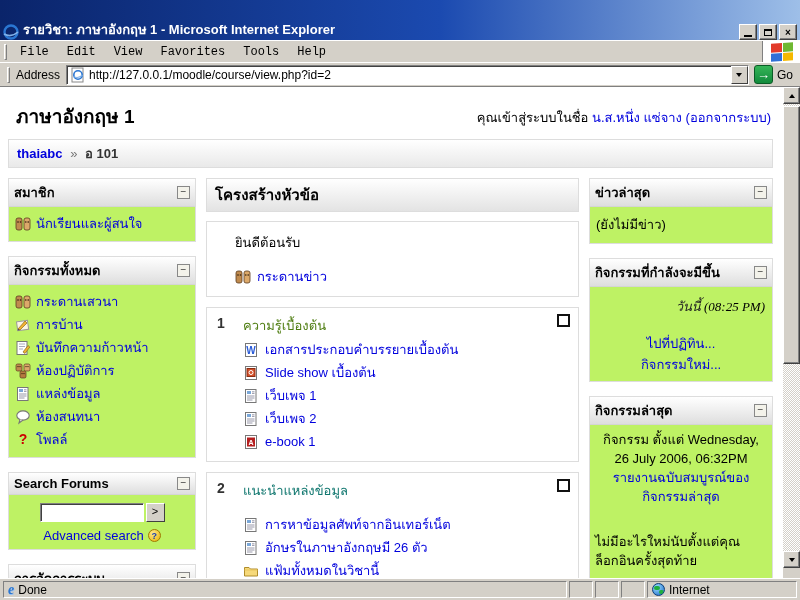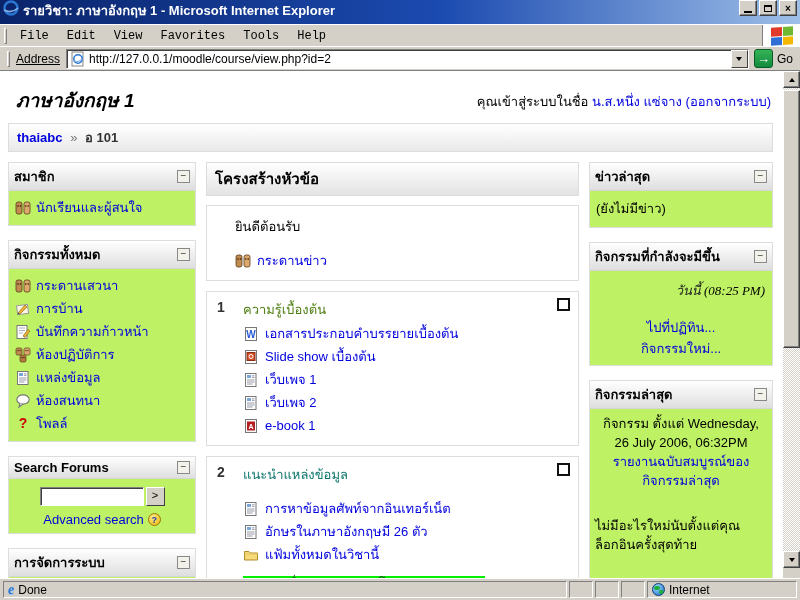--- a/index.html
+++ b/index.html
@@ -8,8 +8,8 @@
   .window { width:800px; height:600px; display:flex; flex-direction:column; }
 
   
-  .titlebar { height:24px; background:linear-gradient(to right,#0a246a 0%,#1b4ab0 55%,#9ebfe8 100%);
-    display:flex; align-items:flex-start; padding:0 3px; flex:0 0 auto; }
+  .titlebar { height:40px; background:linear-gradient(to right,#0a246a 0%,#1b4ab0 55%,#9ebfe8 100%);
+    display:flex; align-items:flex-end; padding:0 3px; flex:0 0 auto; }
   .titlebar .app-icon { width:16px; height:16px; margin-right:4px; }
   .title-text { color:#fff; font-weight:bold; font-size:13px; flex:1; white-space:nowrap; overflow:hidden; }
   .tb-btn { width:18px; height:16px; margin-left:2px; background:#d4d0c8;

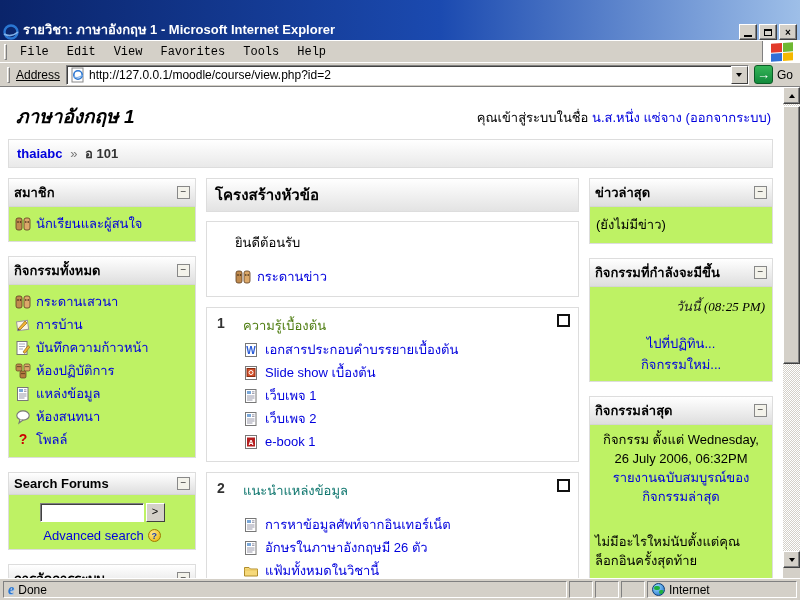--- a/index.html
+++ b/index.html
@@ -28,7 +28,7 @@
   .wl-r{background:#e23a2a;} .wl-g{background:#6fb832;} .wl-b{background:#2f6fd6;} .wl-y{background:#f5b800;}
 
   .addressbar { height:24px; background:#d4d0c8; border-top:1px solid #fff; display:flex; align-items:center; padding:0 3px; flex:0 0 auto; }
-  .addr-label { font-size:12px; margin:0 6px 0 2px;text-decoration:underline; }
+  .addr-label { font-size:12px; margin:0 6px 0 2px; }
   .addr-input { flex:1; height:20px; background:#fff; border:1px solid; border-color:#808080 #fff #fff #808080;
     box-shadow:inset 1px 1px 0 #404040; display:flex; align-items:center; padding:0 0 0 3px; font-size:12px; }
   .addr-url { flex:1; white-space:nowrap; overflow:hidden; margin-left:3px; }

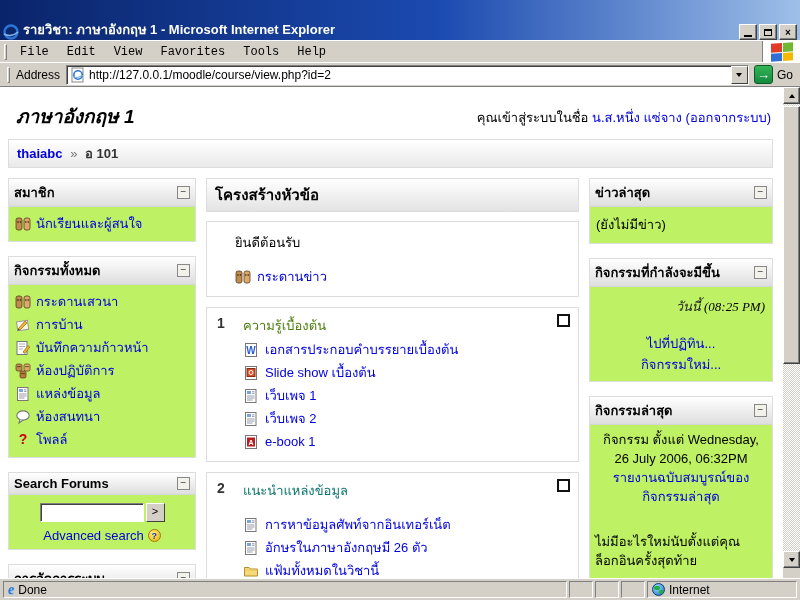--- a/index.html
+++ b/index.html
@@ -60,7 +60,7 @@
 
   
   .page-top { display:flex; justify-content:space-between; align-items:flex-start; padding:2px 2px 4px 2px; }
-  .course-title { font-size:19px; font-weight:bold; margin:6px 0 0 6px; color:#000;font-style:italic; }
+  .course-title { font-size:19px; font-weight:bold; margin:6px 0 0 6px; color:#000; }
   .login-line { font-size:13px; margin-top:12px; white-space:nowrap; }
   a, .link { color:#0000dd; text-decoration:none; cursor:pointer; }
   .breadcrumb { border:1px solid #ddd; background:linear-gradient(#ffffff,#e9e9e9); padding:3px 8px;

